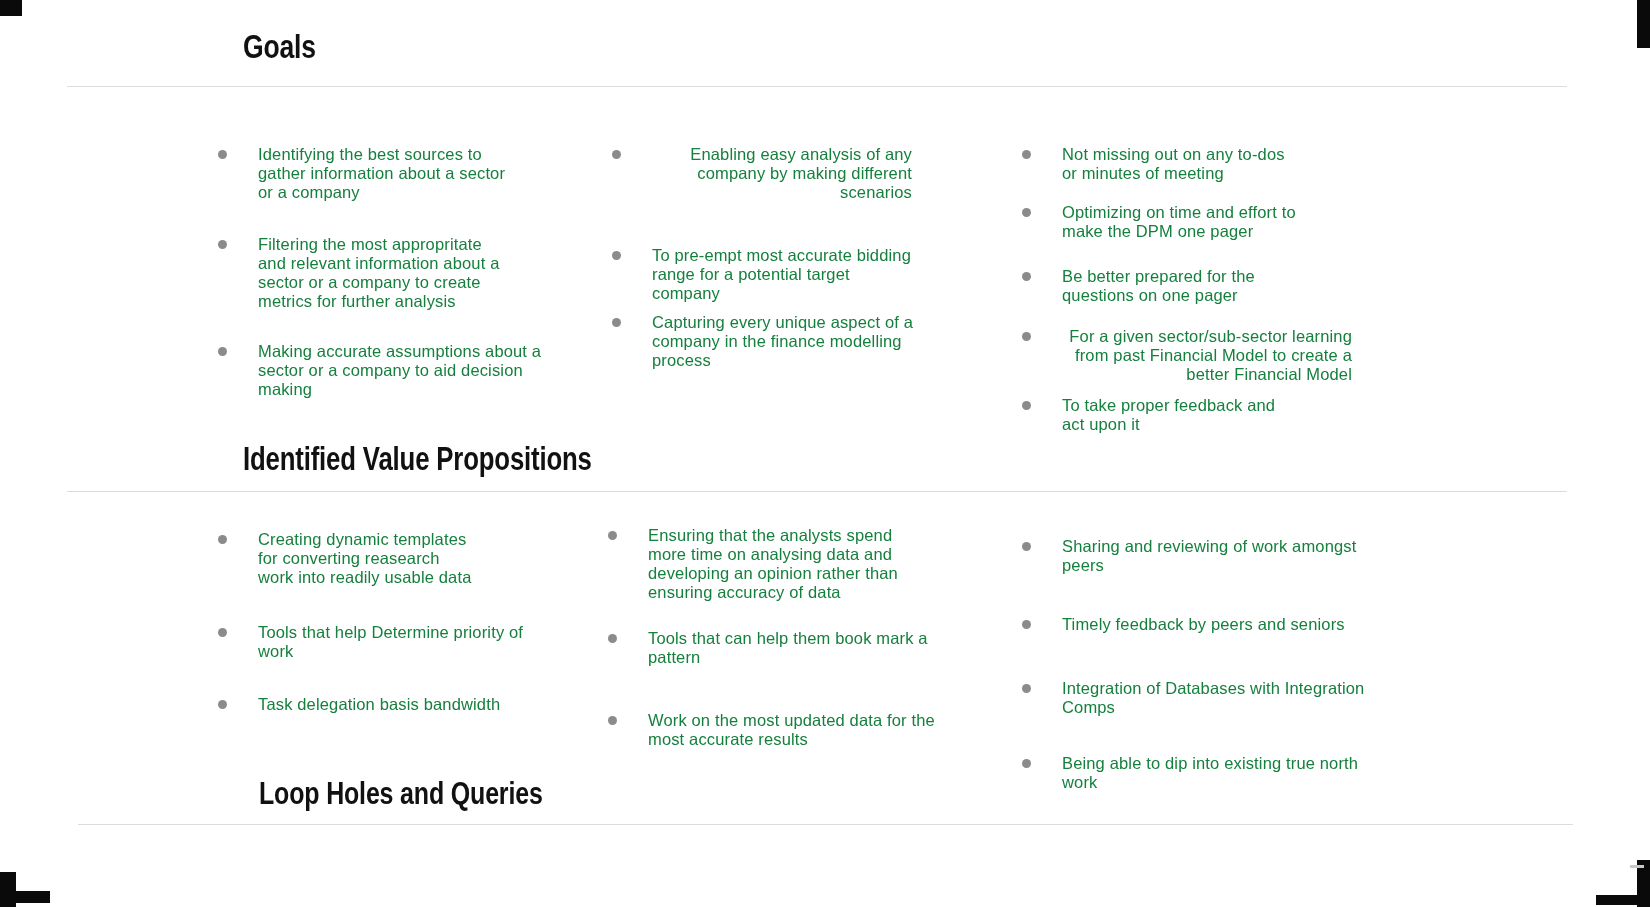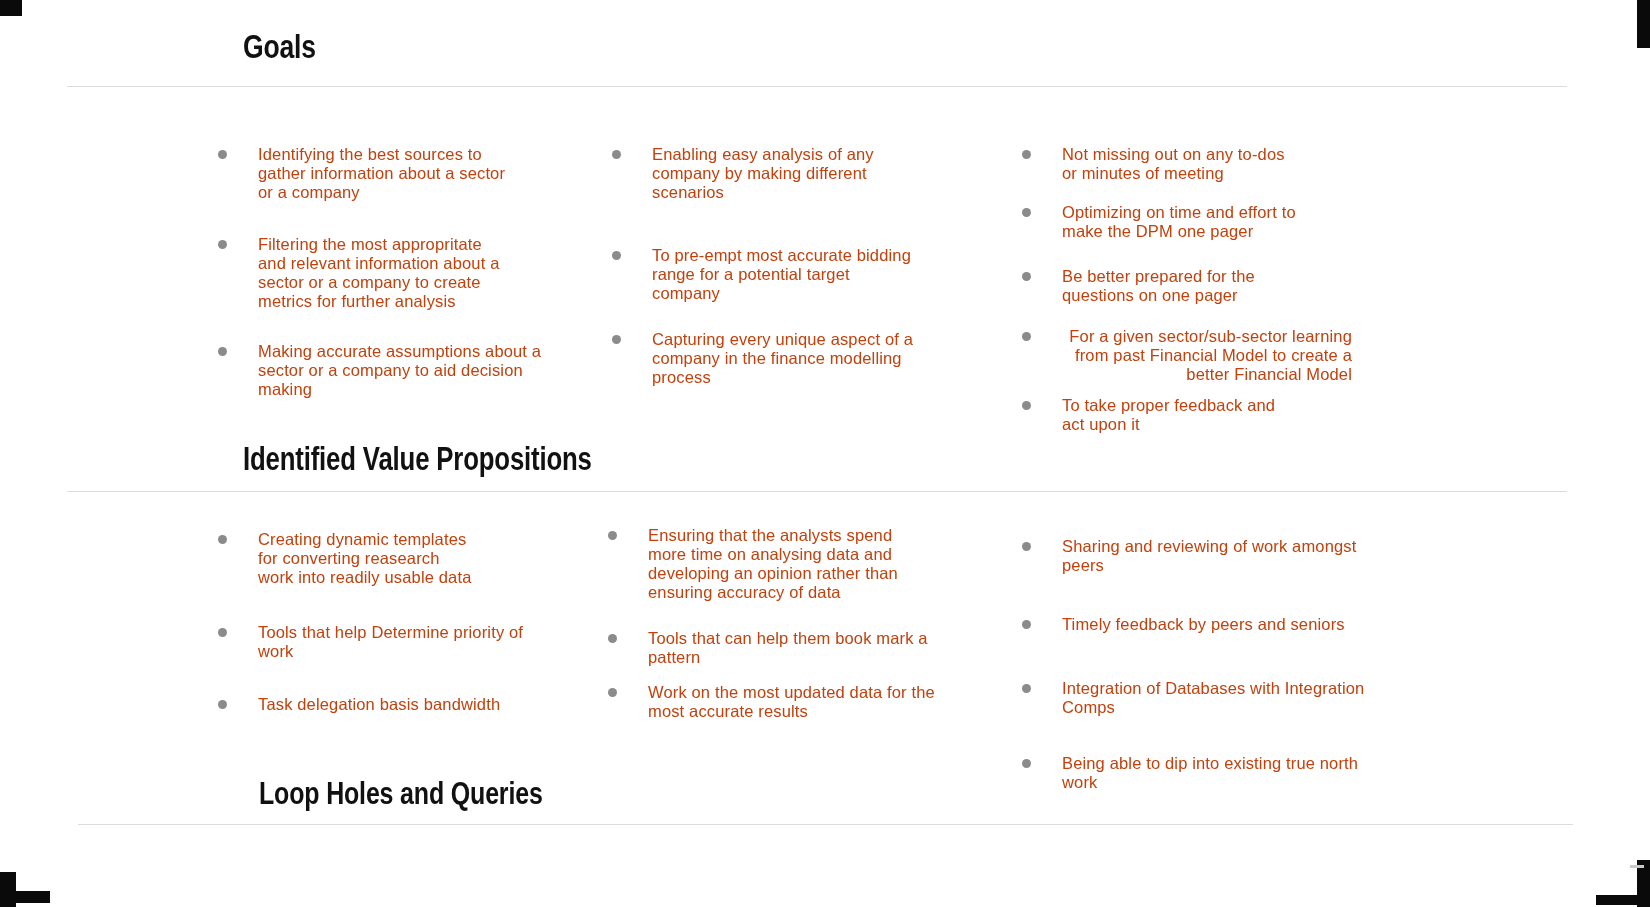--- a/index.html
+++ b/index.html
@@ -81,7 +81,7 @@
   }
   .bullet-text {
     display: block;
-    color: #c2410c;
+    color: #15803d;
     font-size: 16.5px;
     line-height: 19px;
     letter-spacing: 0.15px;

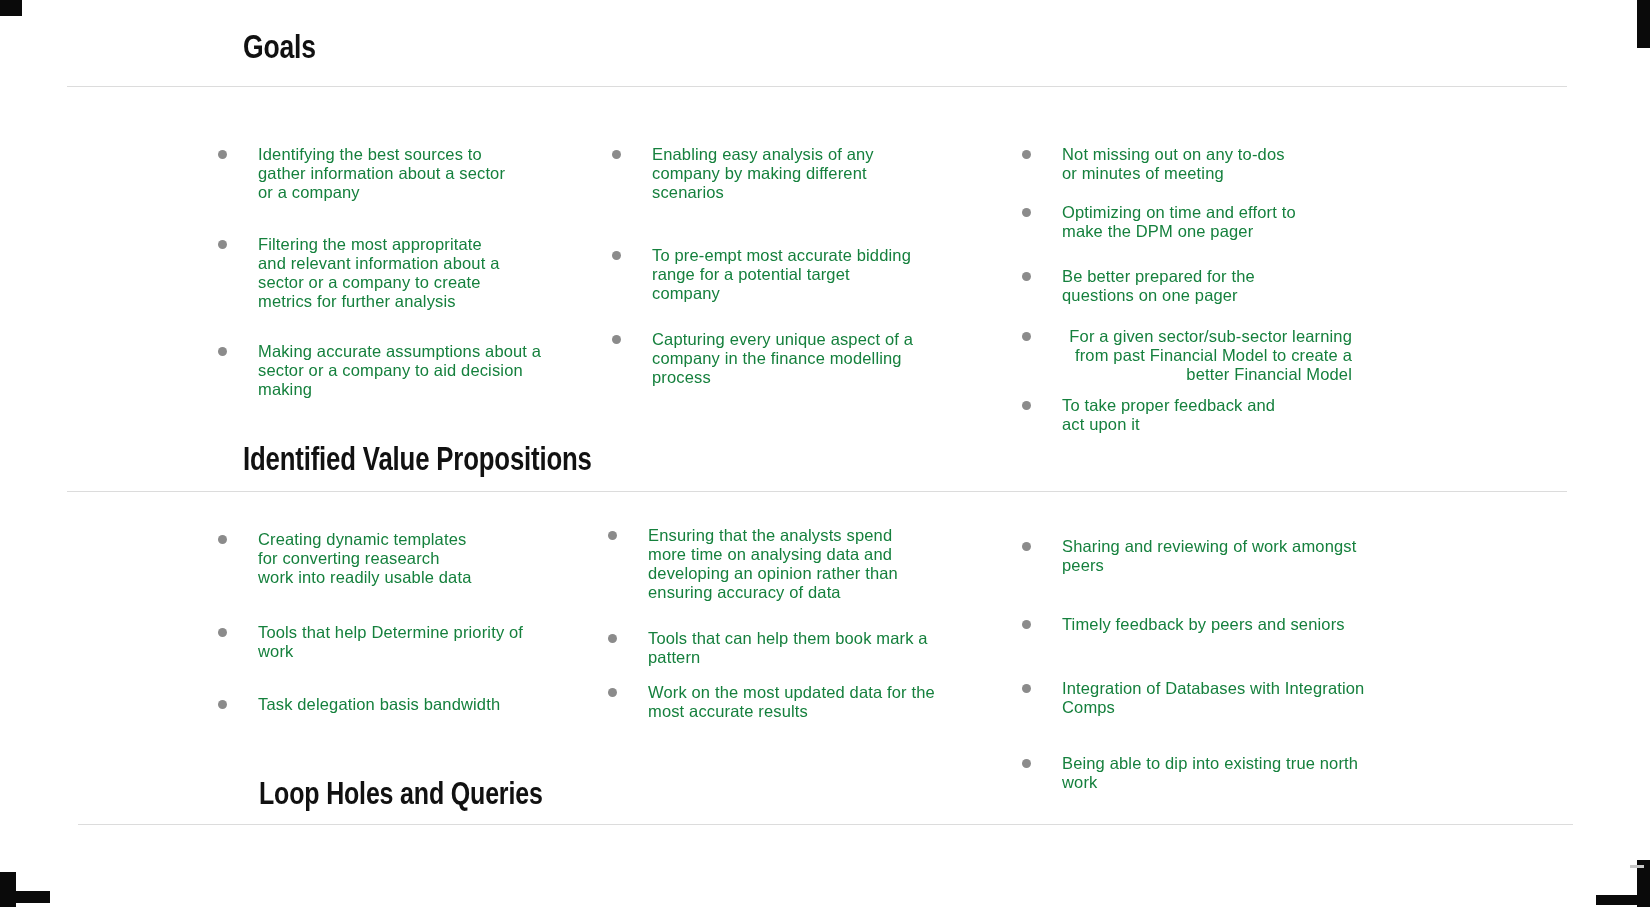--- a/index.html
+++ b/index.html
@@ -124,7 +124,7 @@
     </div>
 
     <div class="col" style="left:612px; top:145px; width:300px;">
-      <div class="bullet-row" style="margin-bottom:44px; padding-left:40px;">
+      <div class="bullet-row" style="margin-bottom:44px; padding-left:40px;text-align:right;">
         <span class="bullet-dot" style="top:5px;"></span>
         <span class="bullet-text">Enabling easy analysis of any company by making  different scenarios</span>
       </div>

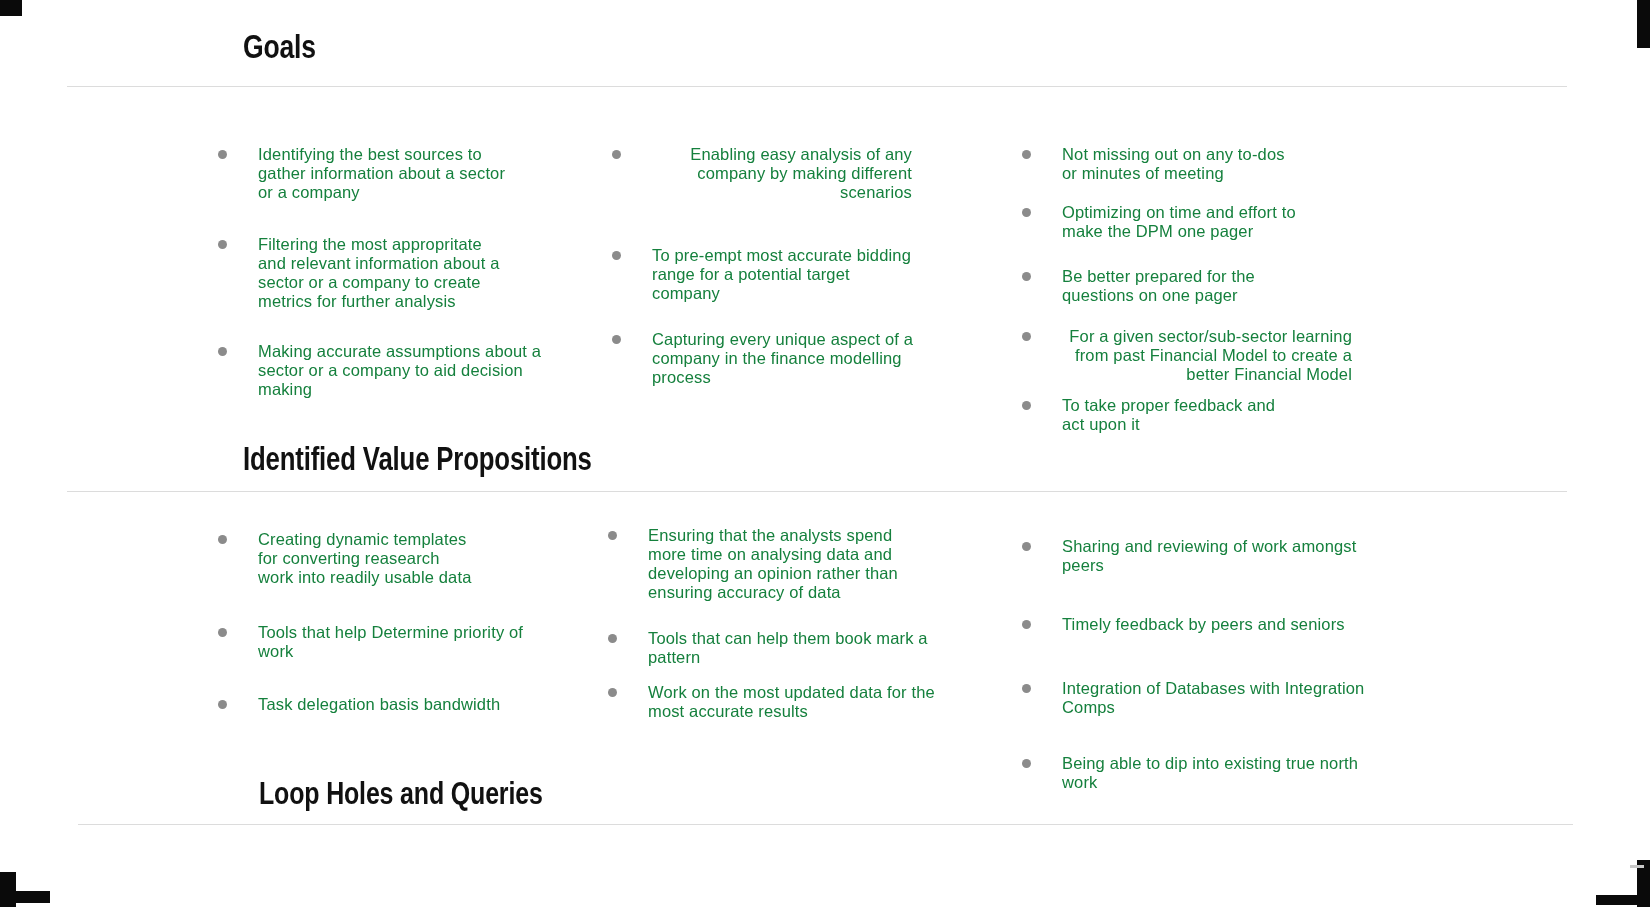--- a/index.html
+++ b/index.html
@@ -128,7 +128,7 @@
         <span class="bullet-dot" style="top:5px;"></span>
         <span class="bullet-text">Enabling easy analysis of any company by making  different scenarios</span>
       </div>
-      <div class="bullet-row" style="margin-bottom:27px; padding-left:40px;">
+      <div class="bullet-row" style="margin-bottom:10px; padding-left:40px;">
         <span class="bullet-dot" style="top:5px;"></span>
         <span class="bullet-text">To pre-empt most accurate bidding range for a potential target company</span>
       </div>

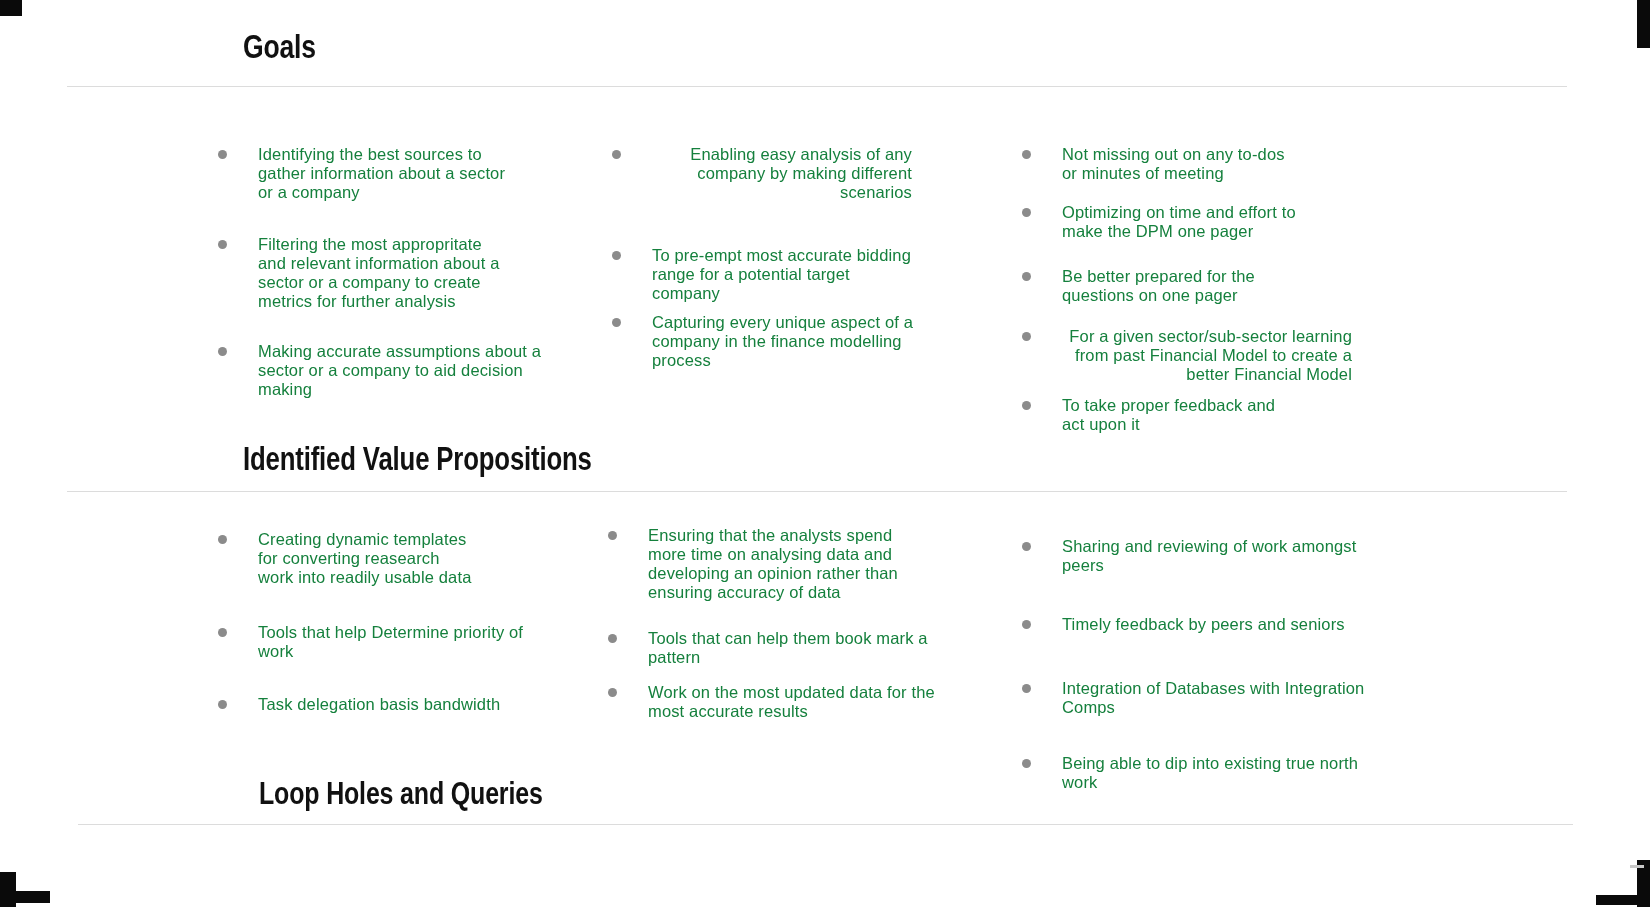--- a/index.html
+++ b/index.html
@@ -190,7 +190,7 @@
         <span class="bullet-dot" style="top:5px;"></span>
         <span class="bullet-text">Ensuring that the analysts spend more time on analysing data and developing an opinion rather than ensuring accuracy of data</span>
       </div>
-      <div class="bullet-row" style="margin-bottom:16px; padding-left:40px;">
+      <div class="bullet-row" style="margin-bottom:44px; padding-left:40px;">
         <span class="bullet-dot" style="top:5px;"></span>
         <span class="bullet-text" style="width:330px;">Tools that can help them book mark a pattern</span>
       </div>

